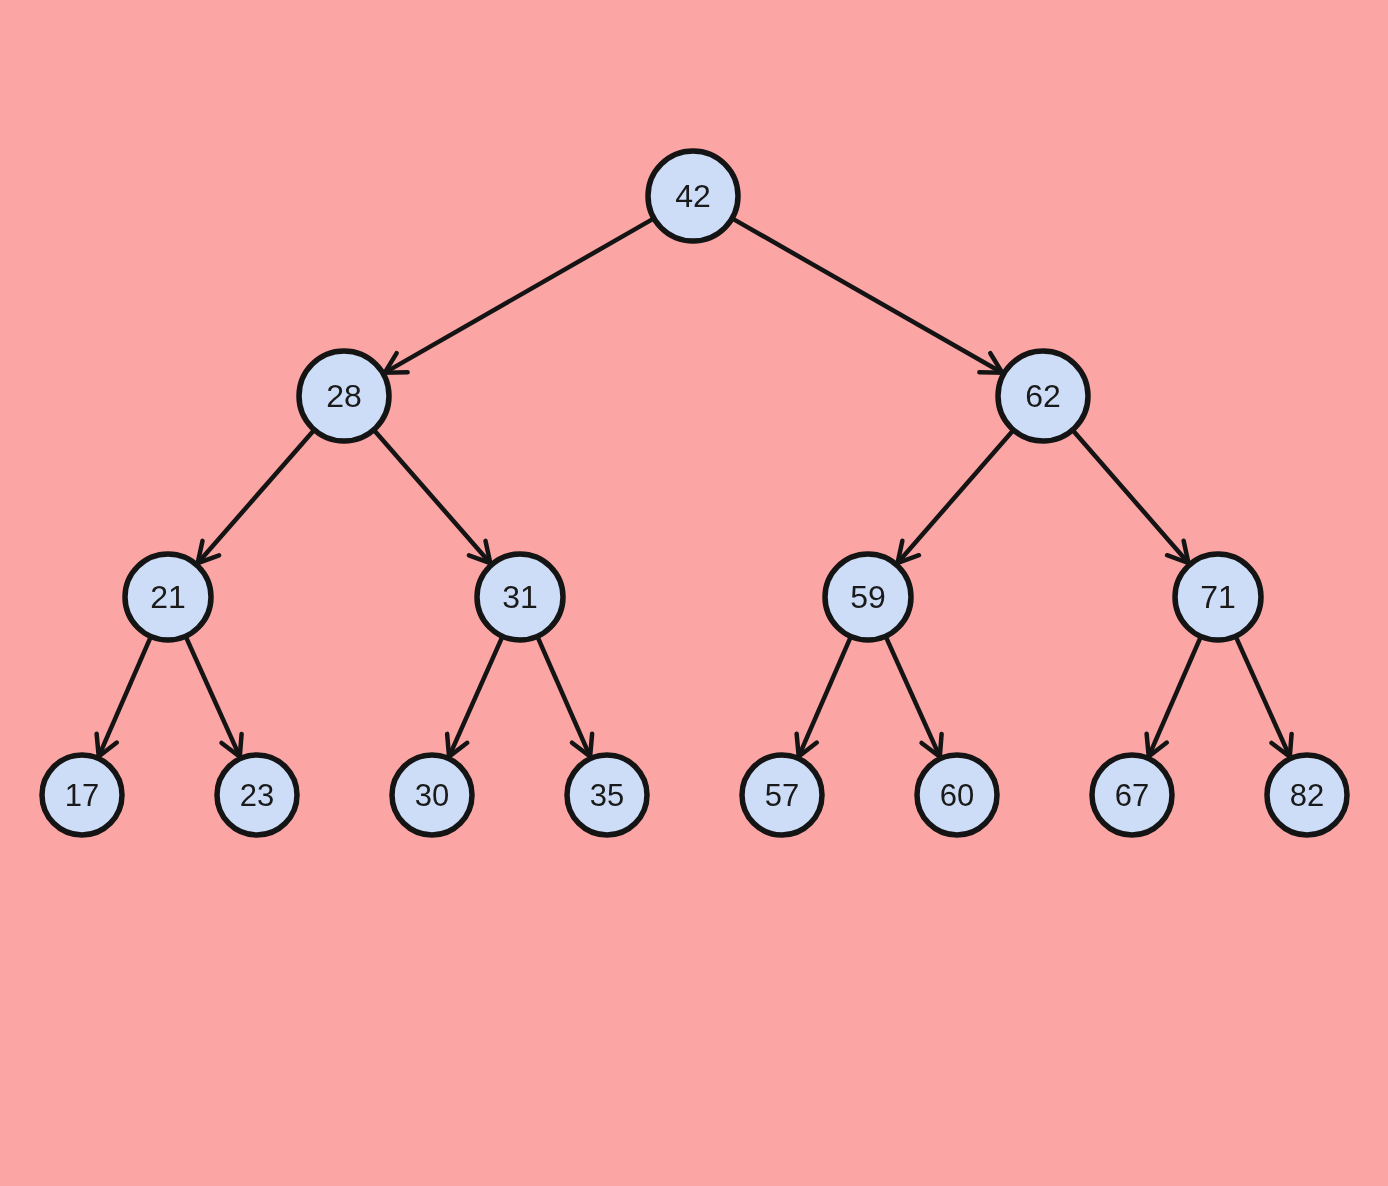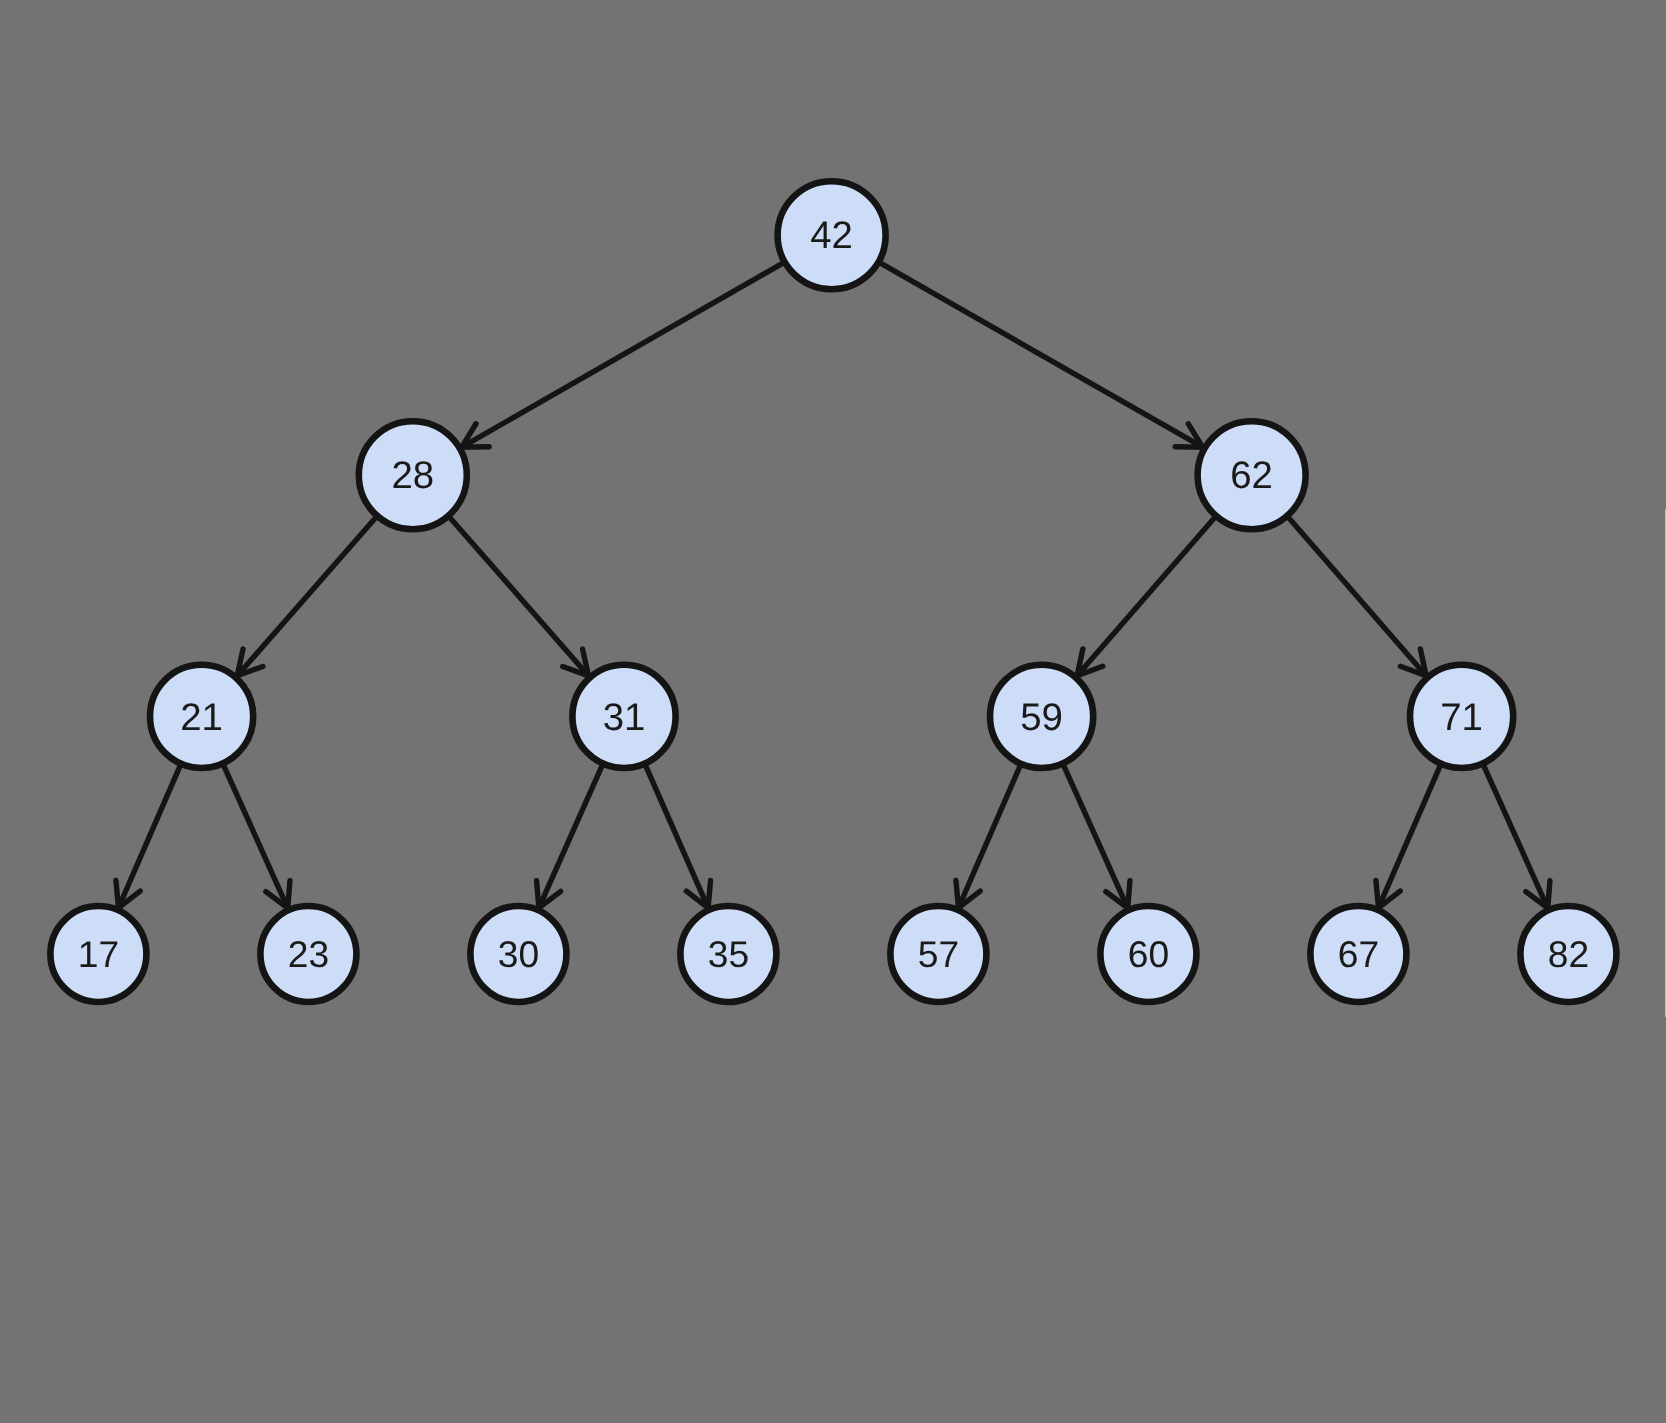--- a/index.html
+++ b/index.html
@@ -12,7 +12,7 @@
     position: relative;
     width: 1388px;
     height: 1186px;
-    background: #737373;
+    background: #fca5a5;
     overflow: hidden;
   }
   svg {

